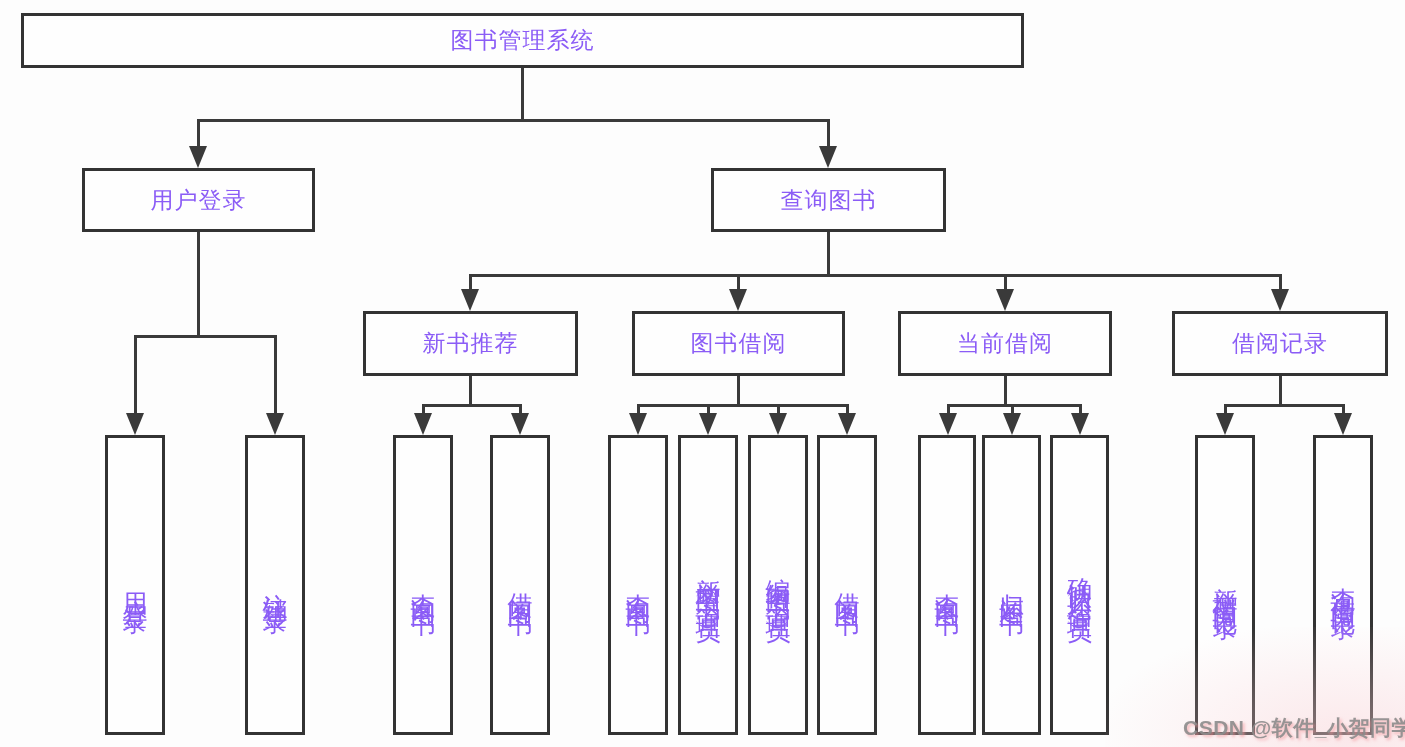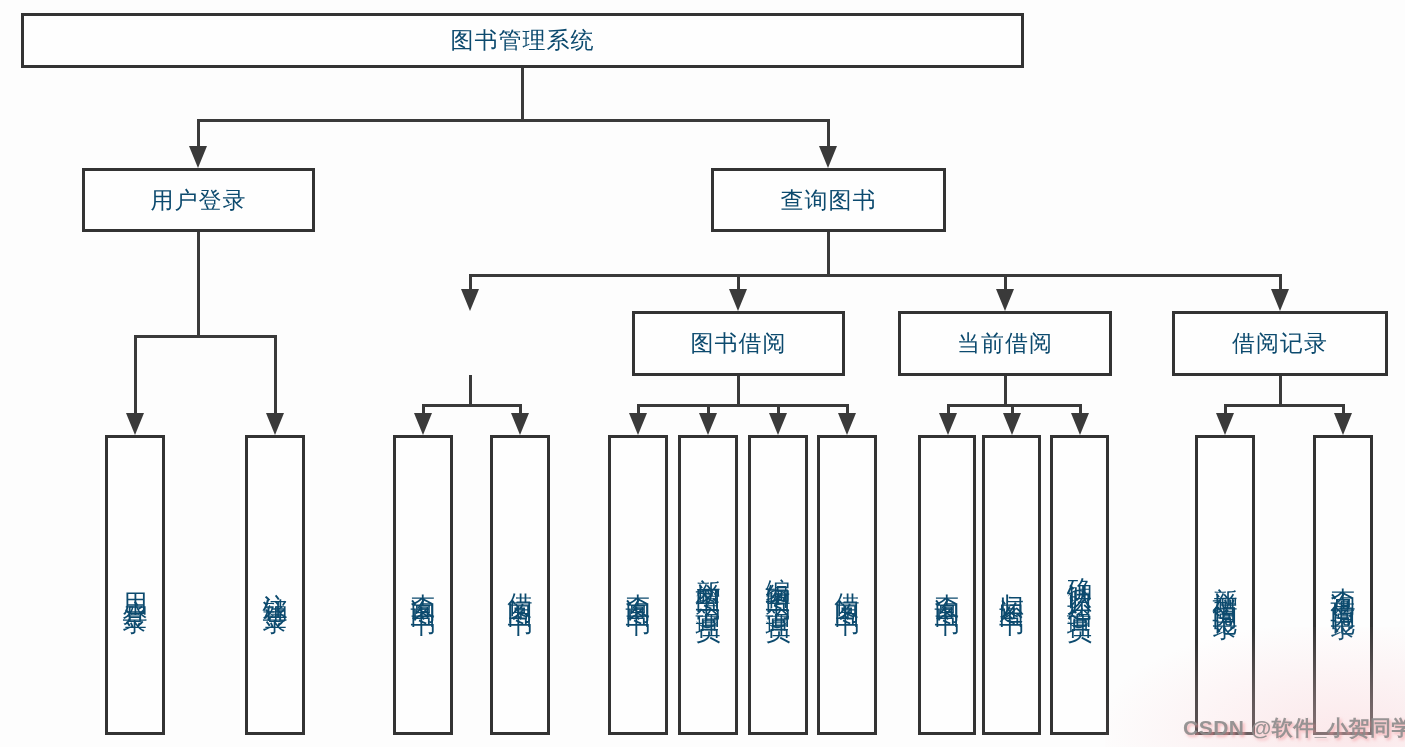--- a/index.html
+++ b/index.html
@@ -24,7 +24,7 @@
     font-size:23px;
     letter-spacing:1px;
     white-space:nowrap;
-    color:#0c4a6e;
+    color:#8b5cf6;
   }
   .node.vert .label{
     writing-mode:vertical-rl;

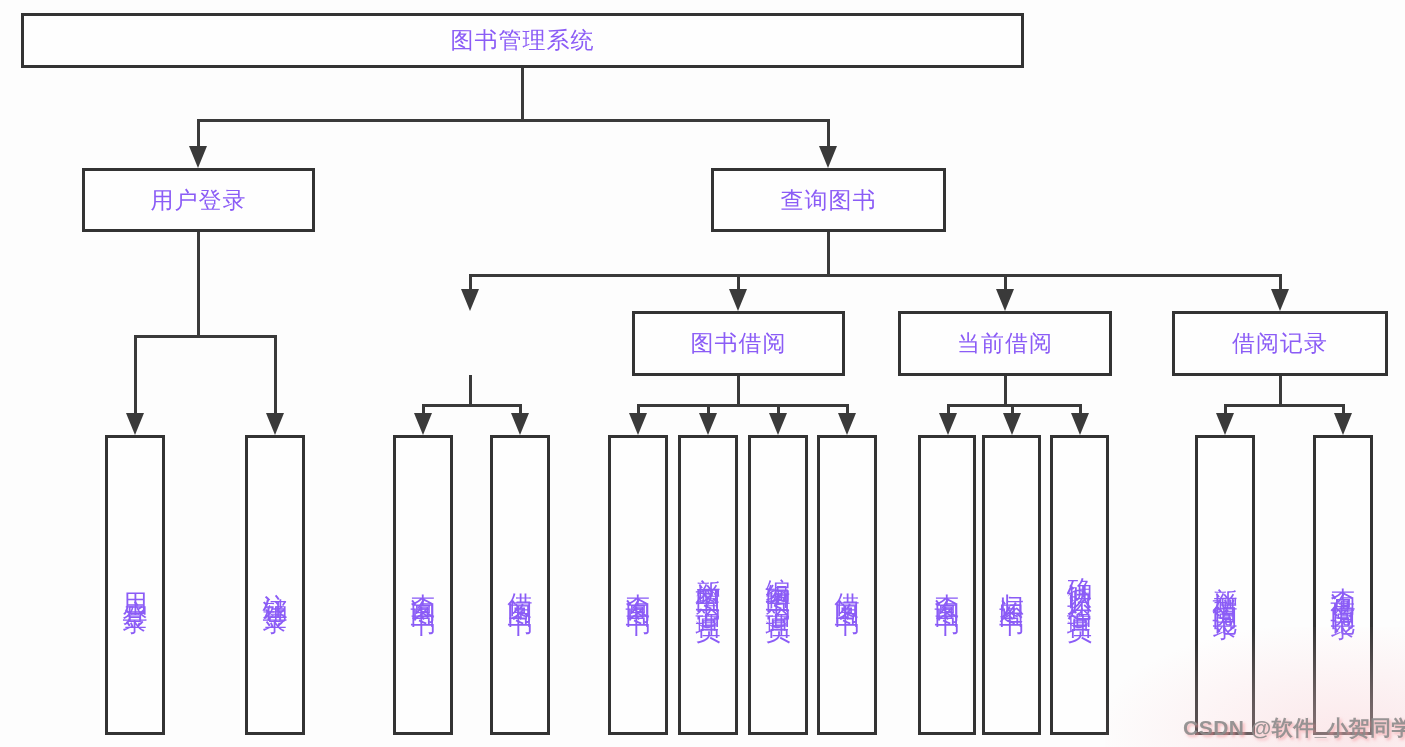--- a/index.html
+++ b/index.html
@@ -136,6 +136,9 @@
     <span class="label">查询图书</span>
   </div>
 
+  <div class="node" style="left:363px;top:311px;width:215px;height:65px;">
+    <span class="label">新书推荐</span>
+  </div>
   <div class="node" style="left:632px;top:311px;width:213px;height:65px;">
     <span class="label">图书借阅</span>
   </div>

